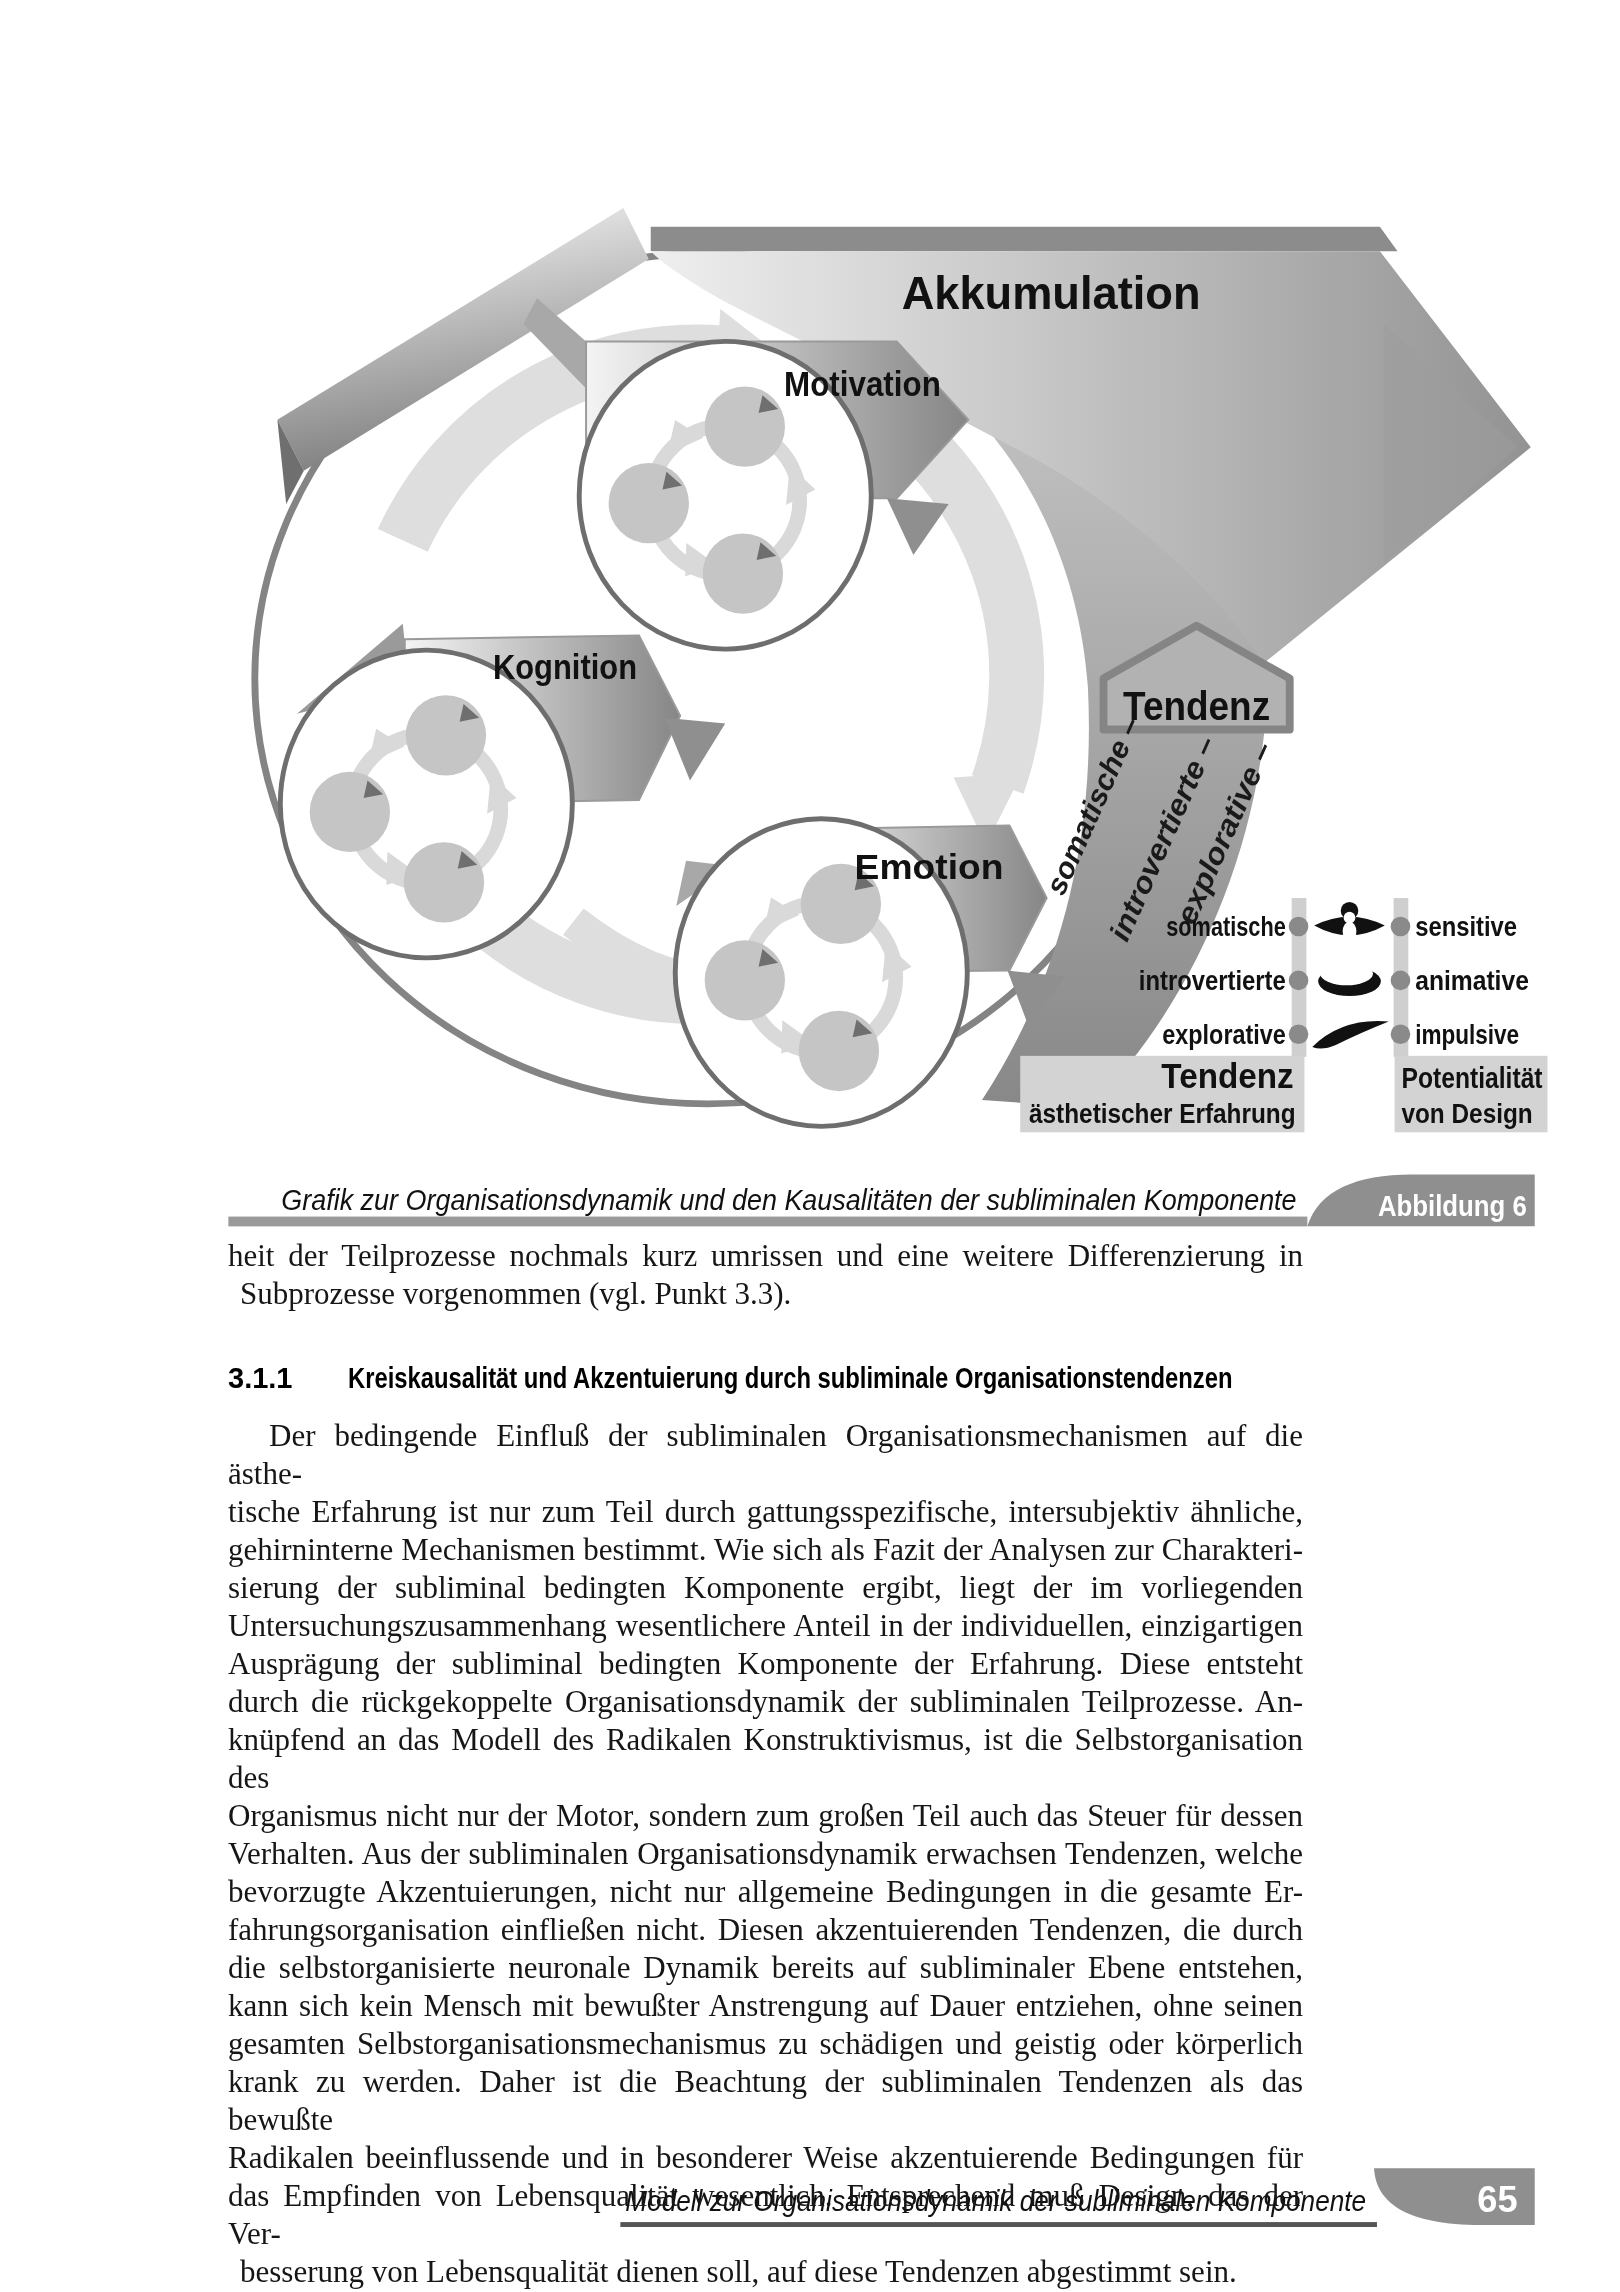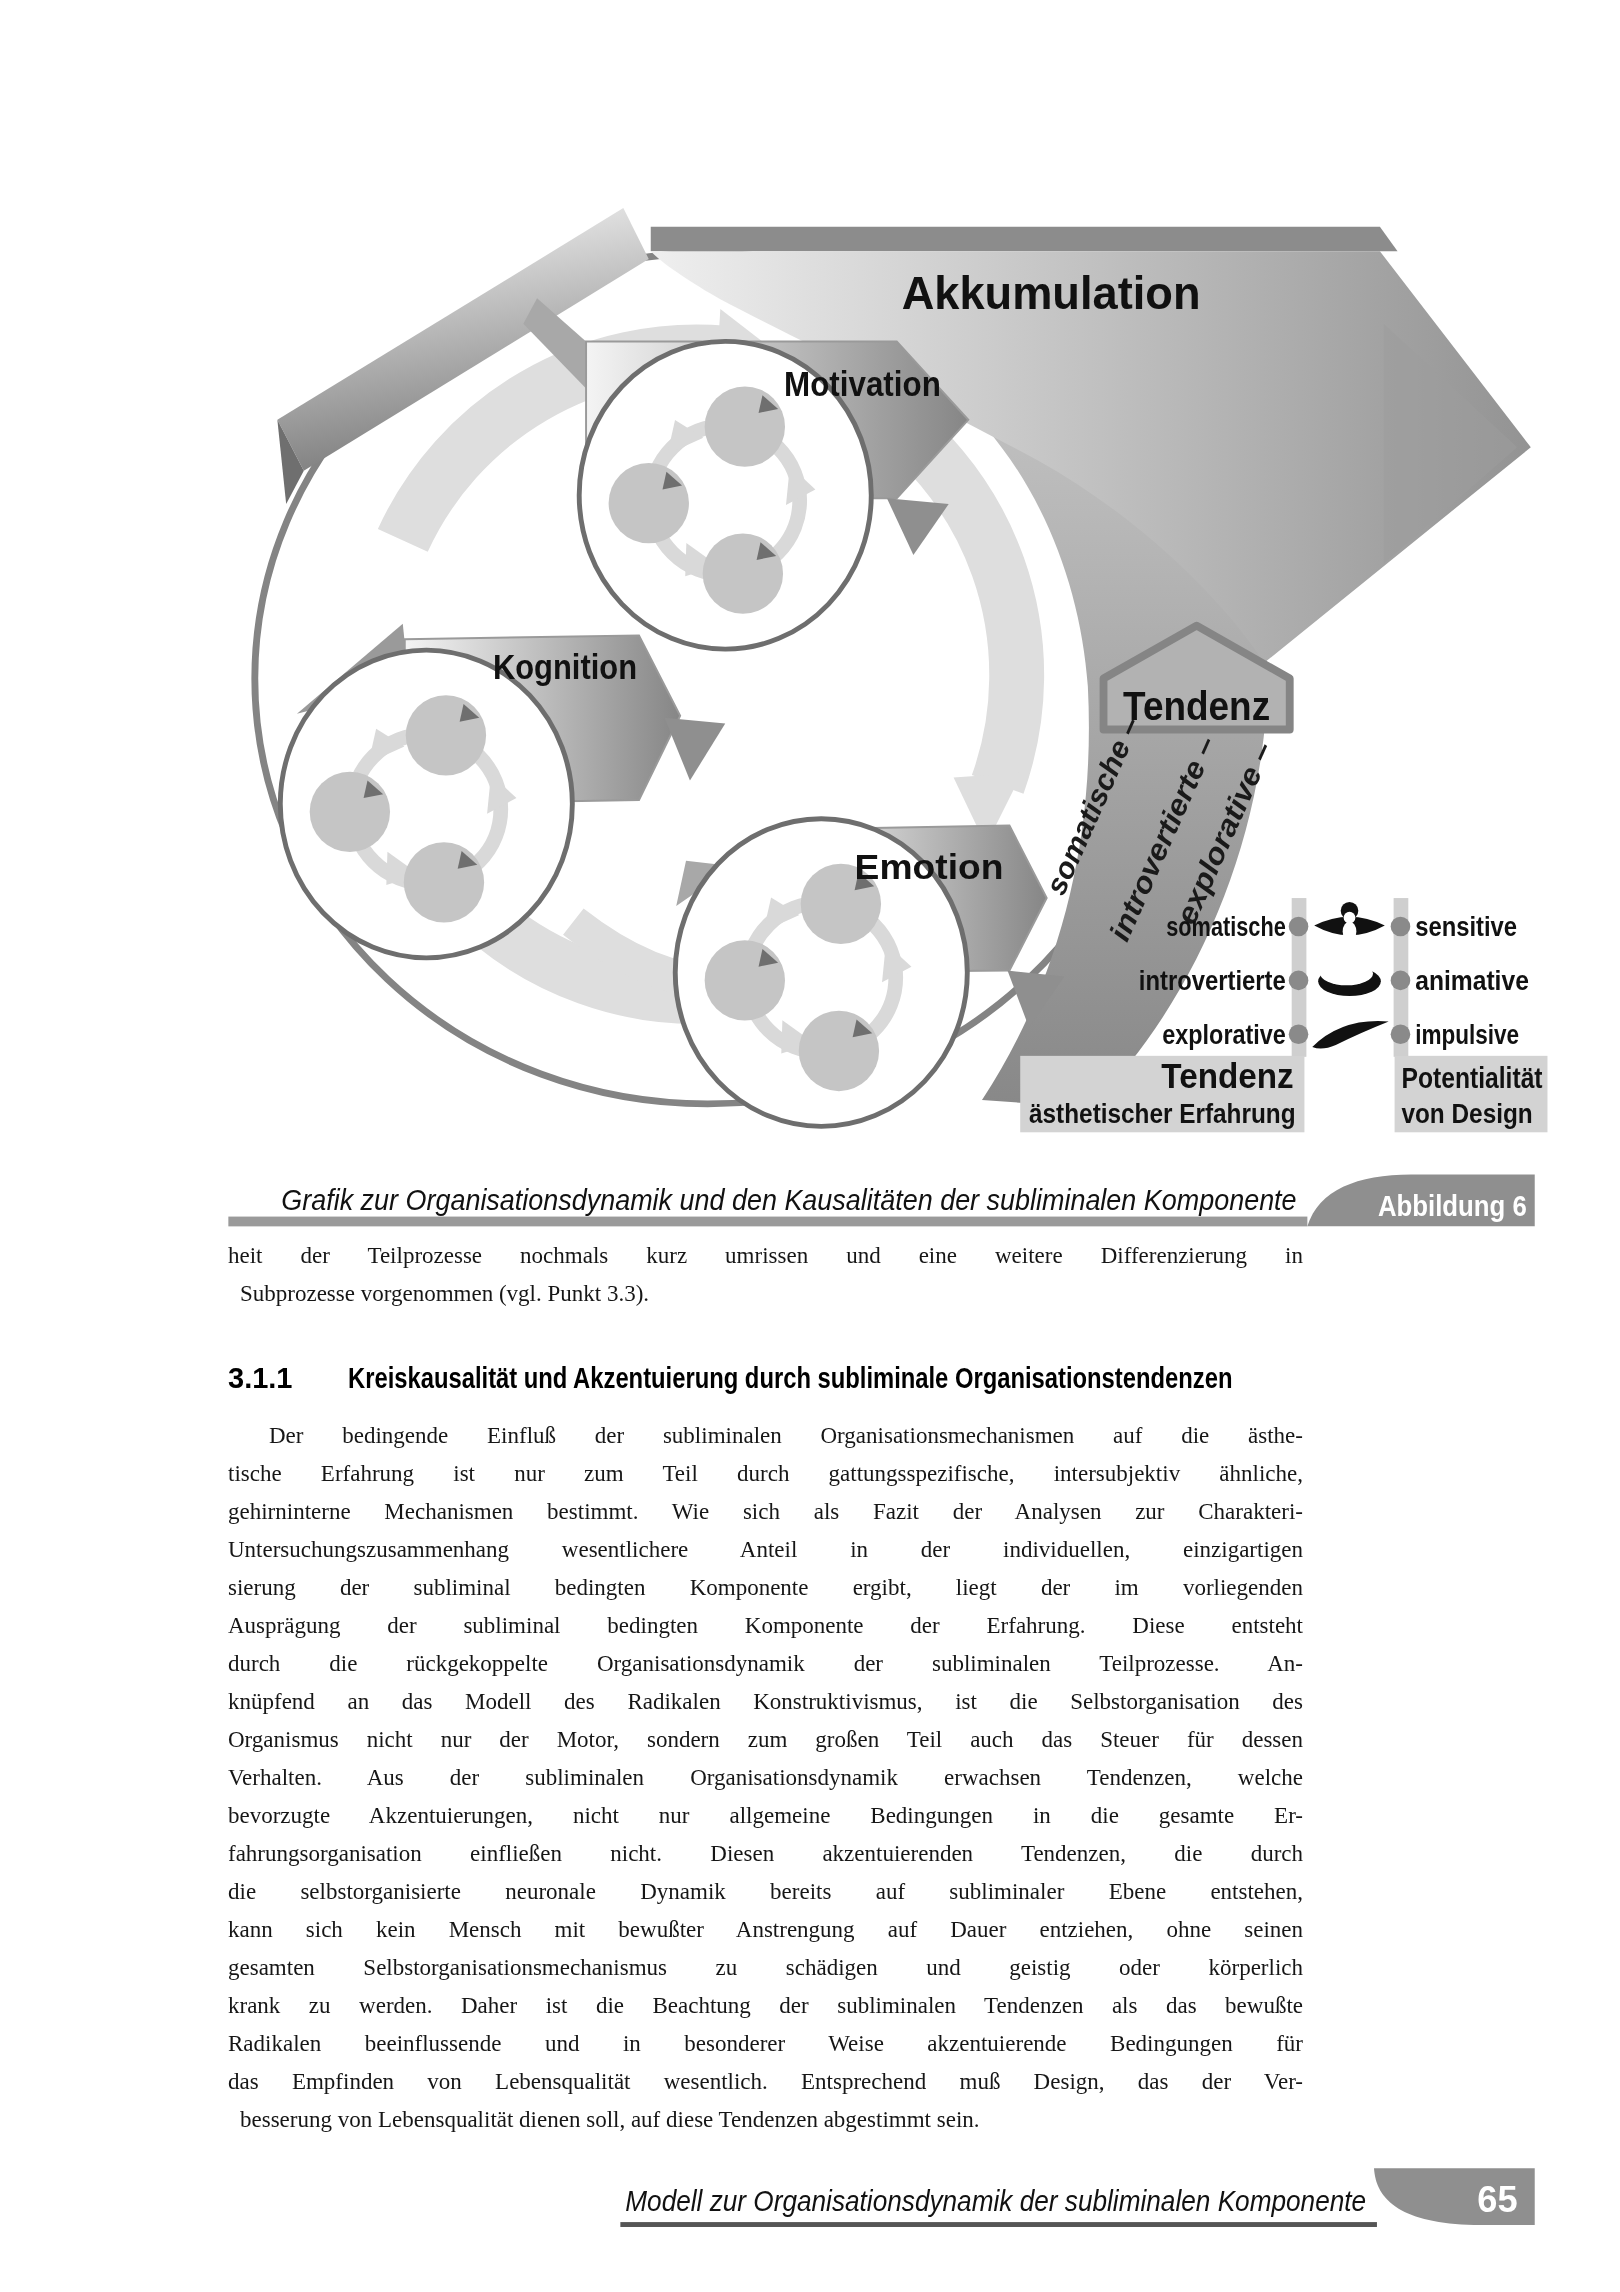--- a/index.html
+++ b/index.html
@@ -7,7 +7,7 @@
         font-family:"Liberation Sans",sans-serif;}
   #figure-svg{position:absolute;left:0;top:0;width:1620px;height:2293px;}
   #body-text{position:absolute;left:228px;top:1237px;width:1075px;z-index:2;color:#161616;}
-  .textline{font-family:"Liberation Serif",serif;font-size:23px;line-height:38px;
+  .textline{font-family:"Liberation Serif",serif;font-size:31px;line-height:38px;
             text-align:justify;text-align-last:justify;white-space:normal;}
   .endline{text-align-last:left;margin-left:12px;}
   .indent{text-indent:41px;}

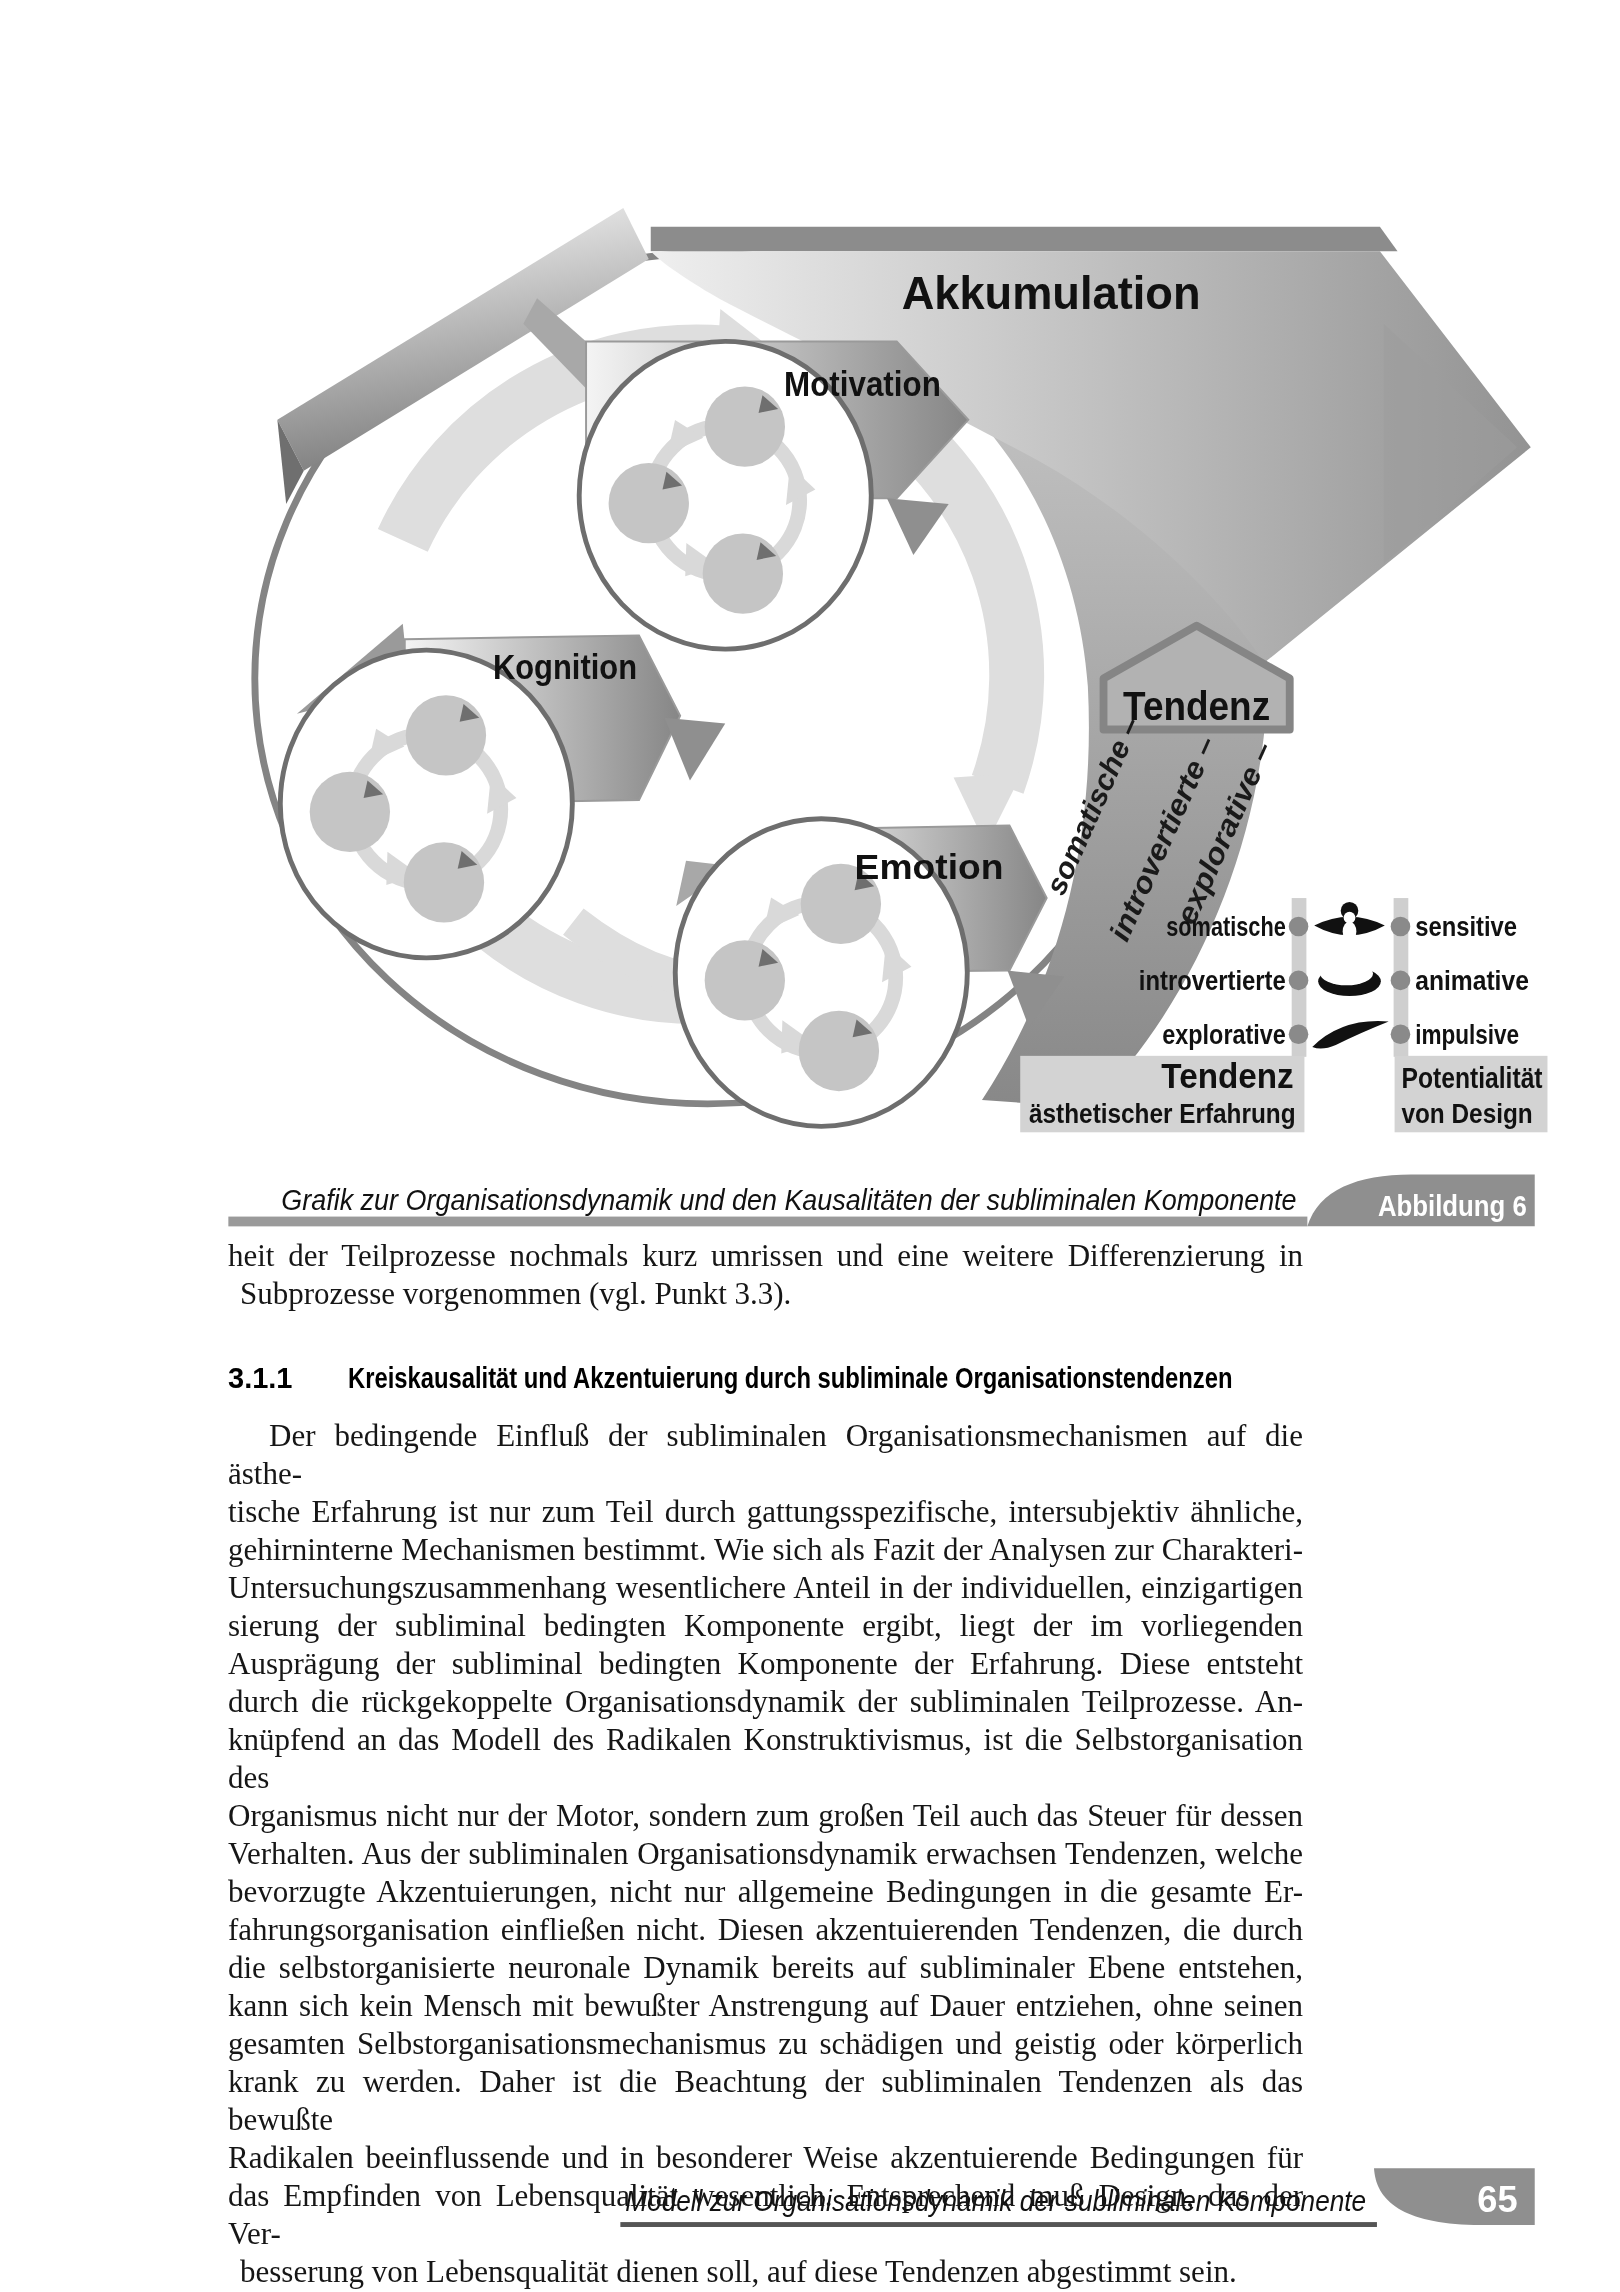--- a/index.html
+++ b/index.html
@@ -185,8 +185,8 @@
     <div class="textline indent">Der bedingende Einfluß der subliminalen Organisationsmechanismen auf die ästhe-</div>
     <div class="textline">tische Erfahrung ist nur zum Teil durch gattungsspezifische, intersubjektiv ähnliche,</div>
     <div class="textline">gehirninterne Mechanismen bestimmt. Wie sich als Fazit der Analysen zur Charakteri-</div>
+    <div class="textline">sierung der subliminal bedingten Komponente ergibt, liegt der im vorliegenden</div>
     <div class="textline">Untersuchungszusammenhang wesentlichere Anteil in der individuellen, einzigartigen</div>
-    <div class="textline">sierung der subliminal bedingten Komponente ergibt, liegt der im vorliegenden</div>
     <div class="textline">Ausprägung der subliminal bedingten Komponente der Erfahrung. Diese entsteht</div>
     <div class="textline">durch die rückgekoppelte Organisationsdynamik der subliminalen Teilprozesse. An-</div>
     <div class="textline">knüpfend an das Modell des Radikalen Konstruktivismus, ist die Selbstorganisation des</div>

